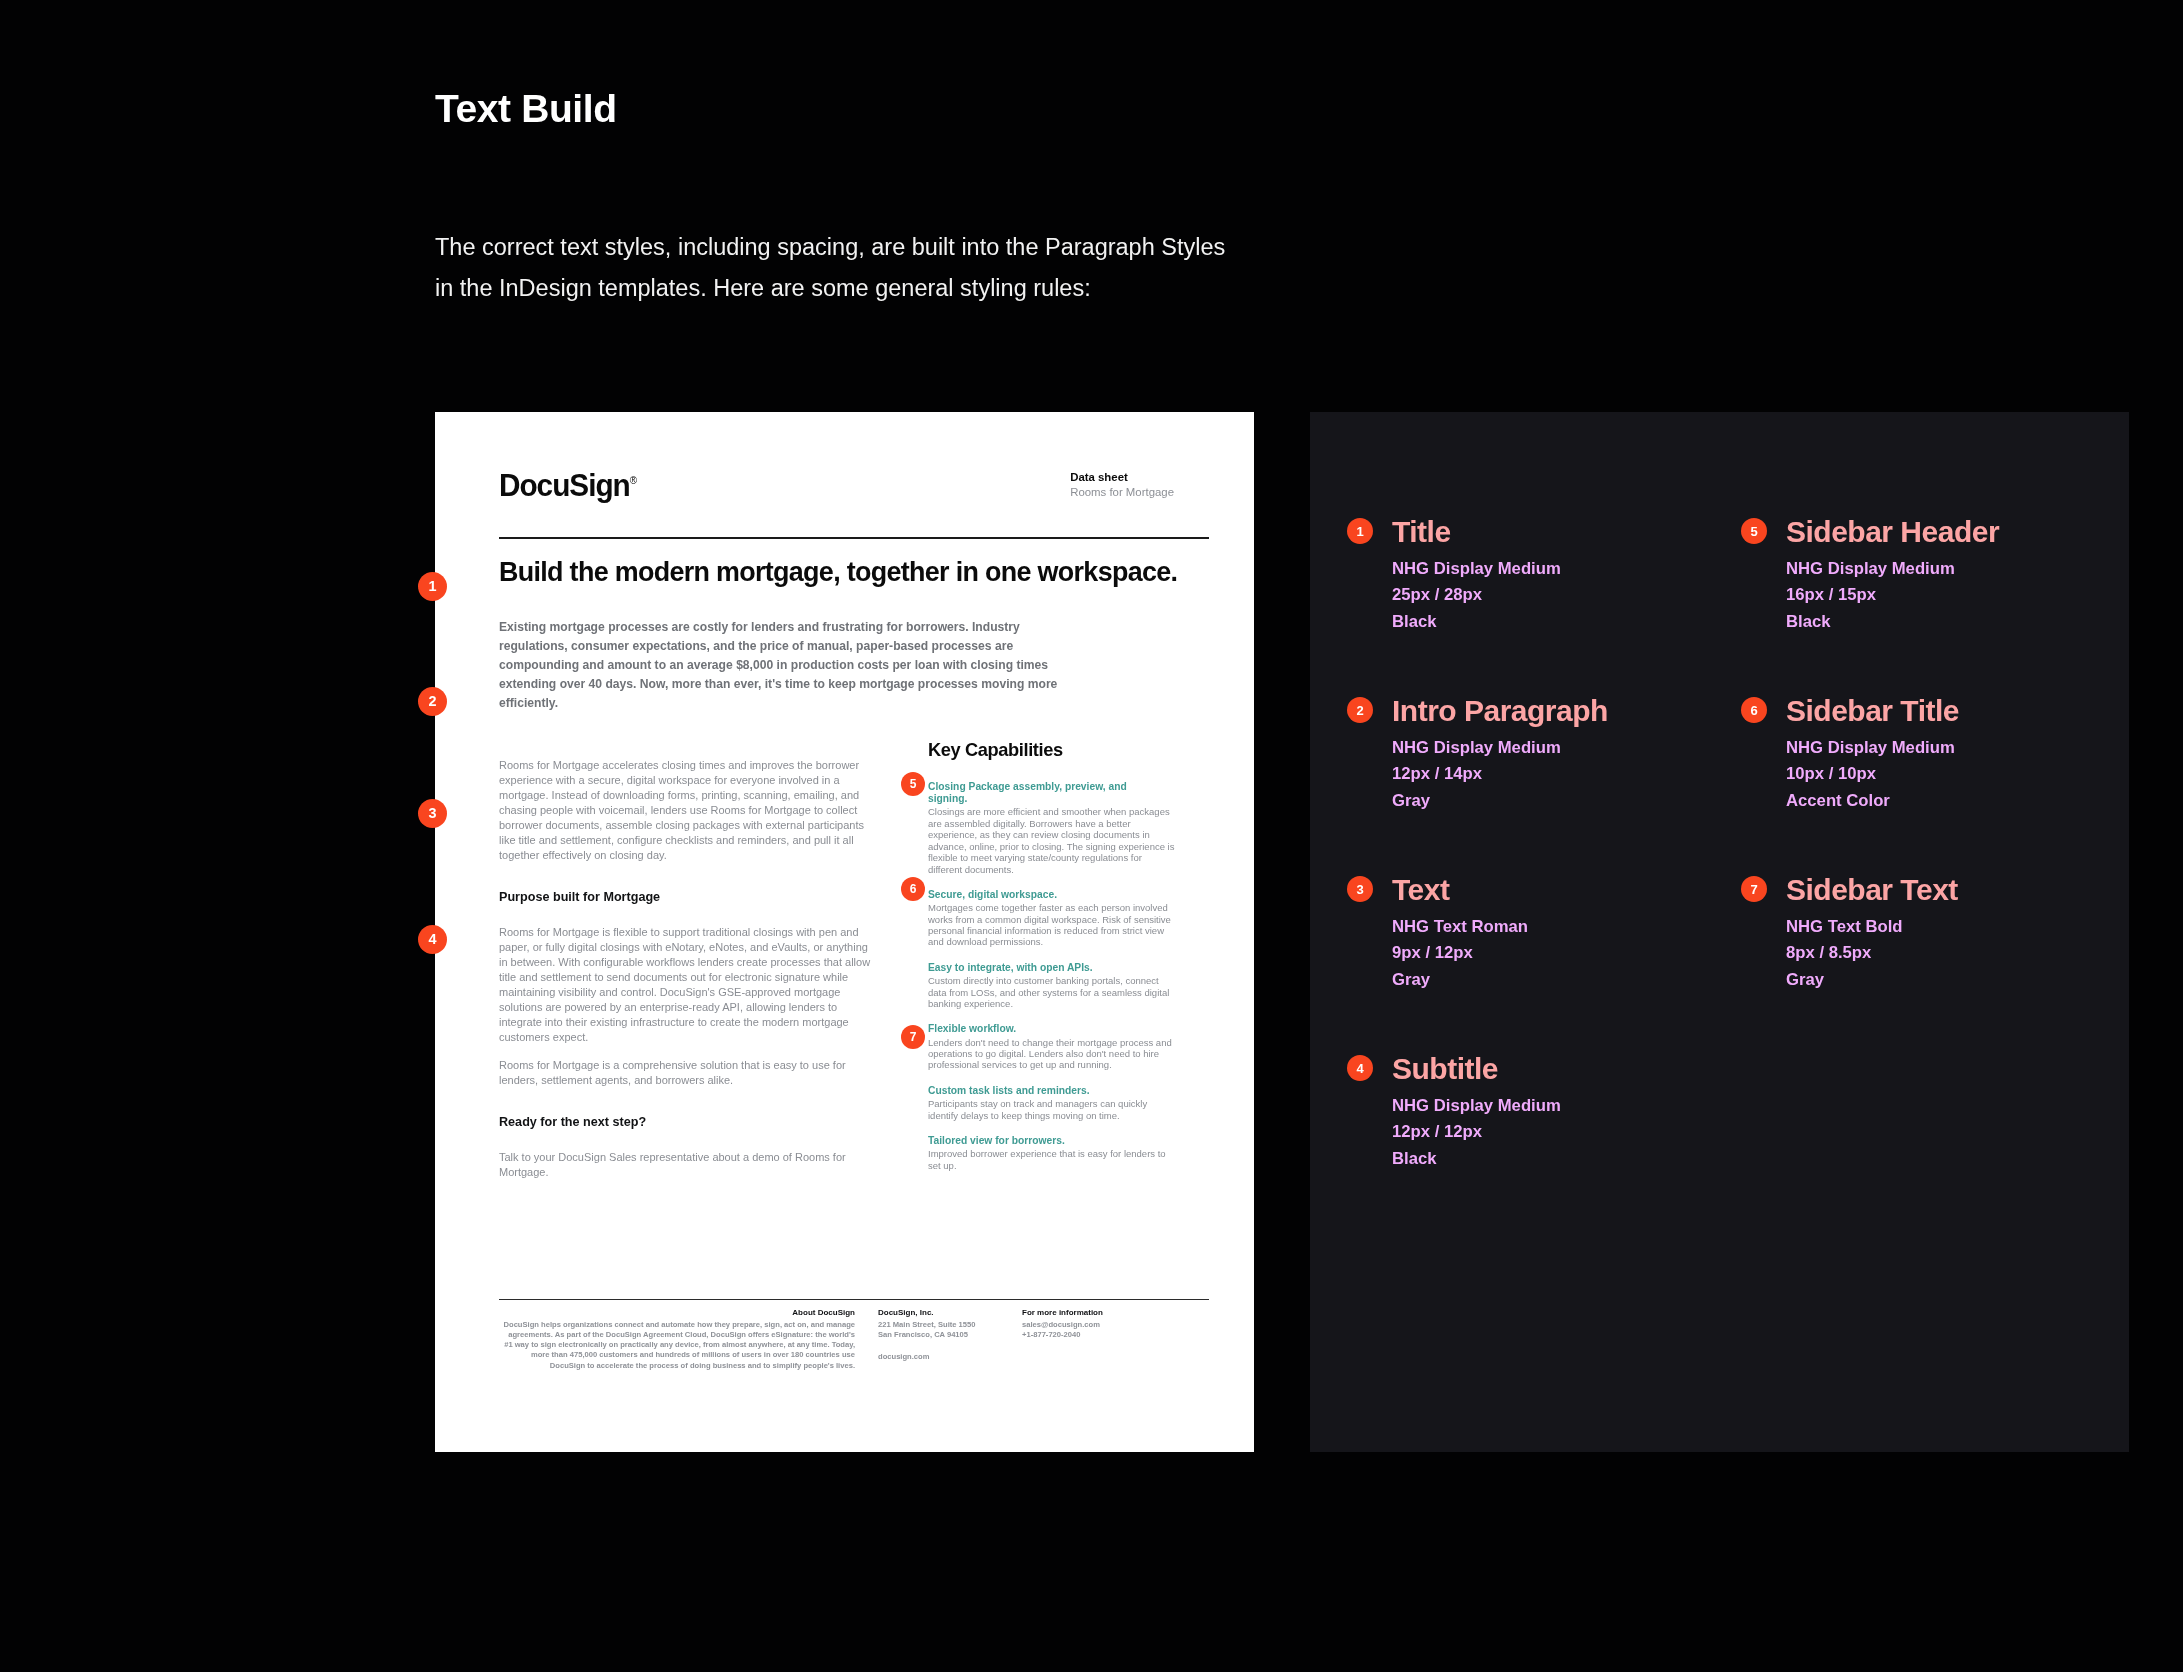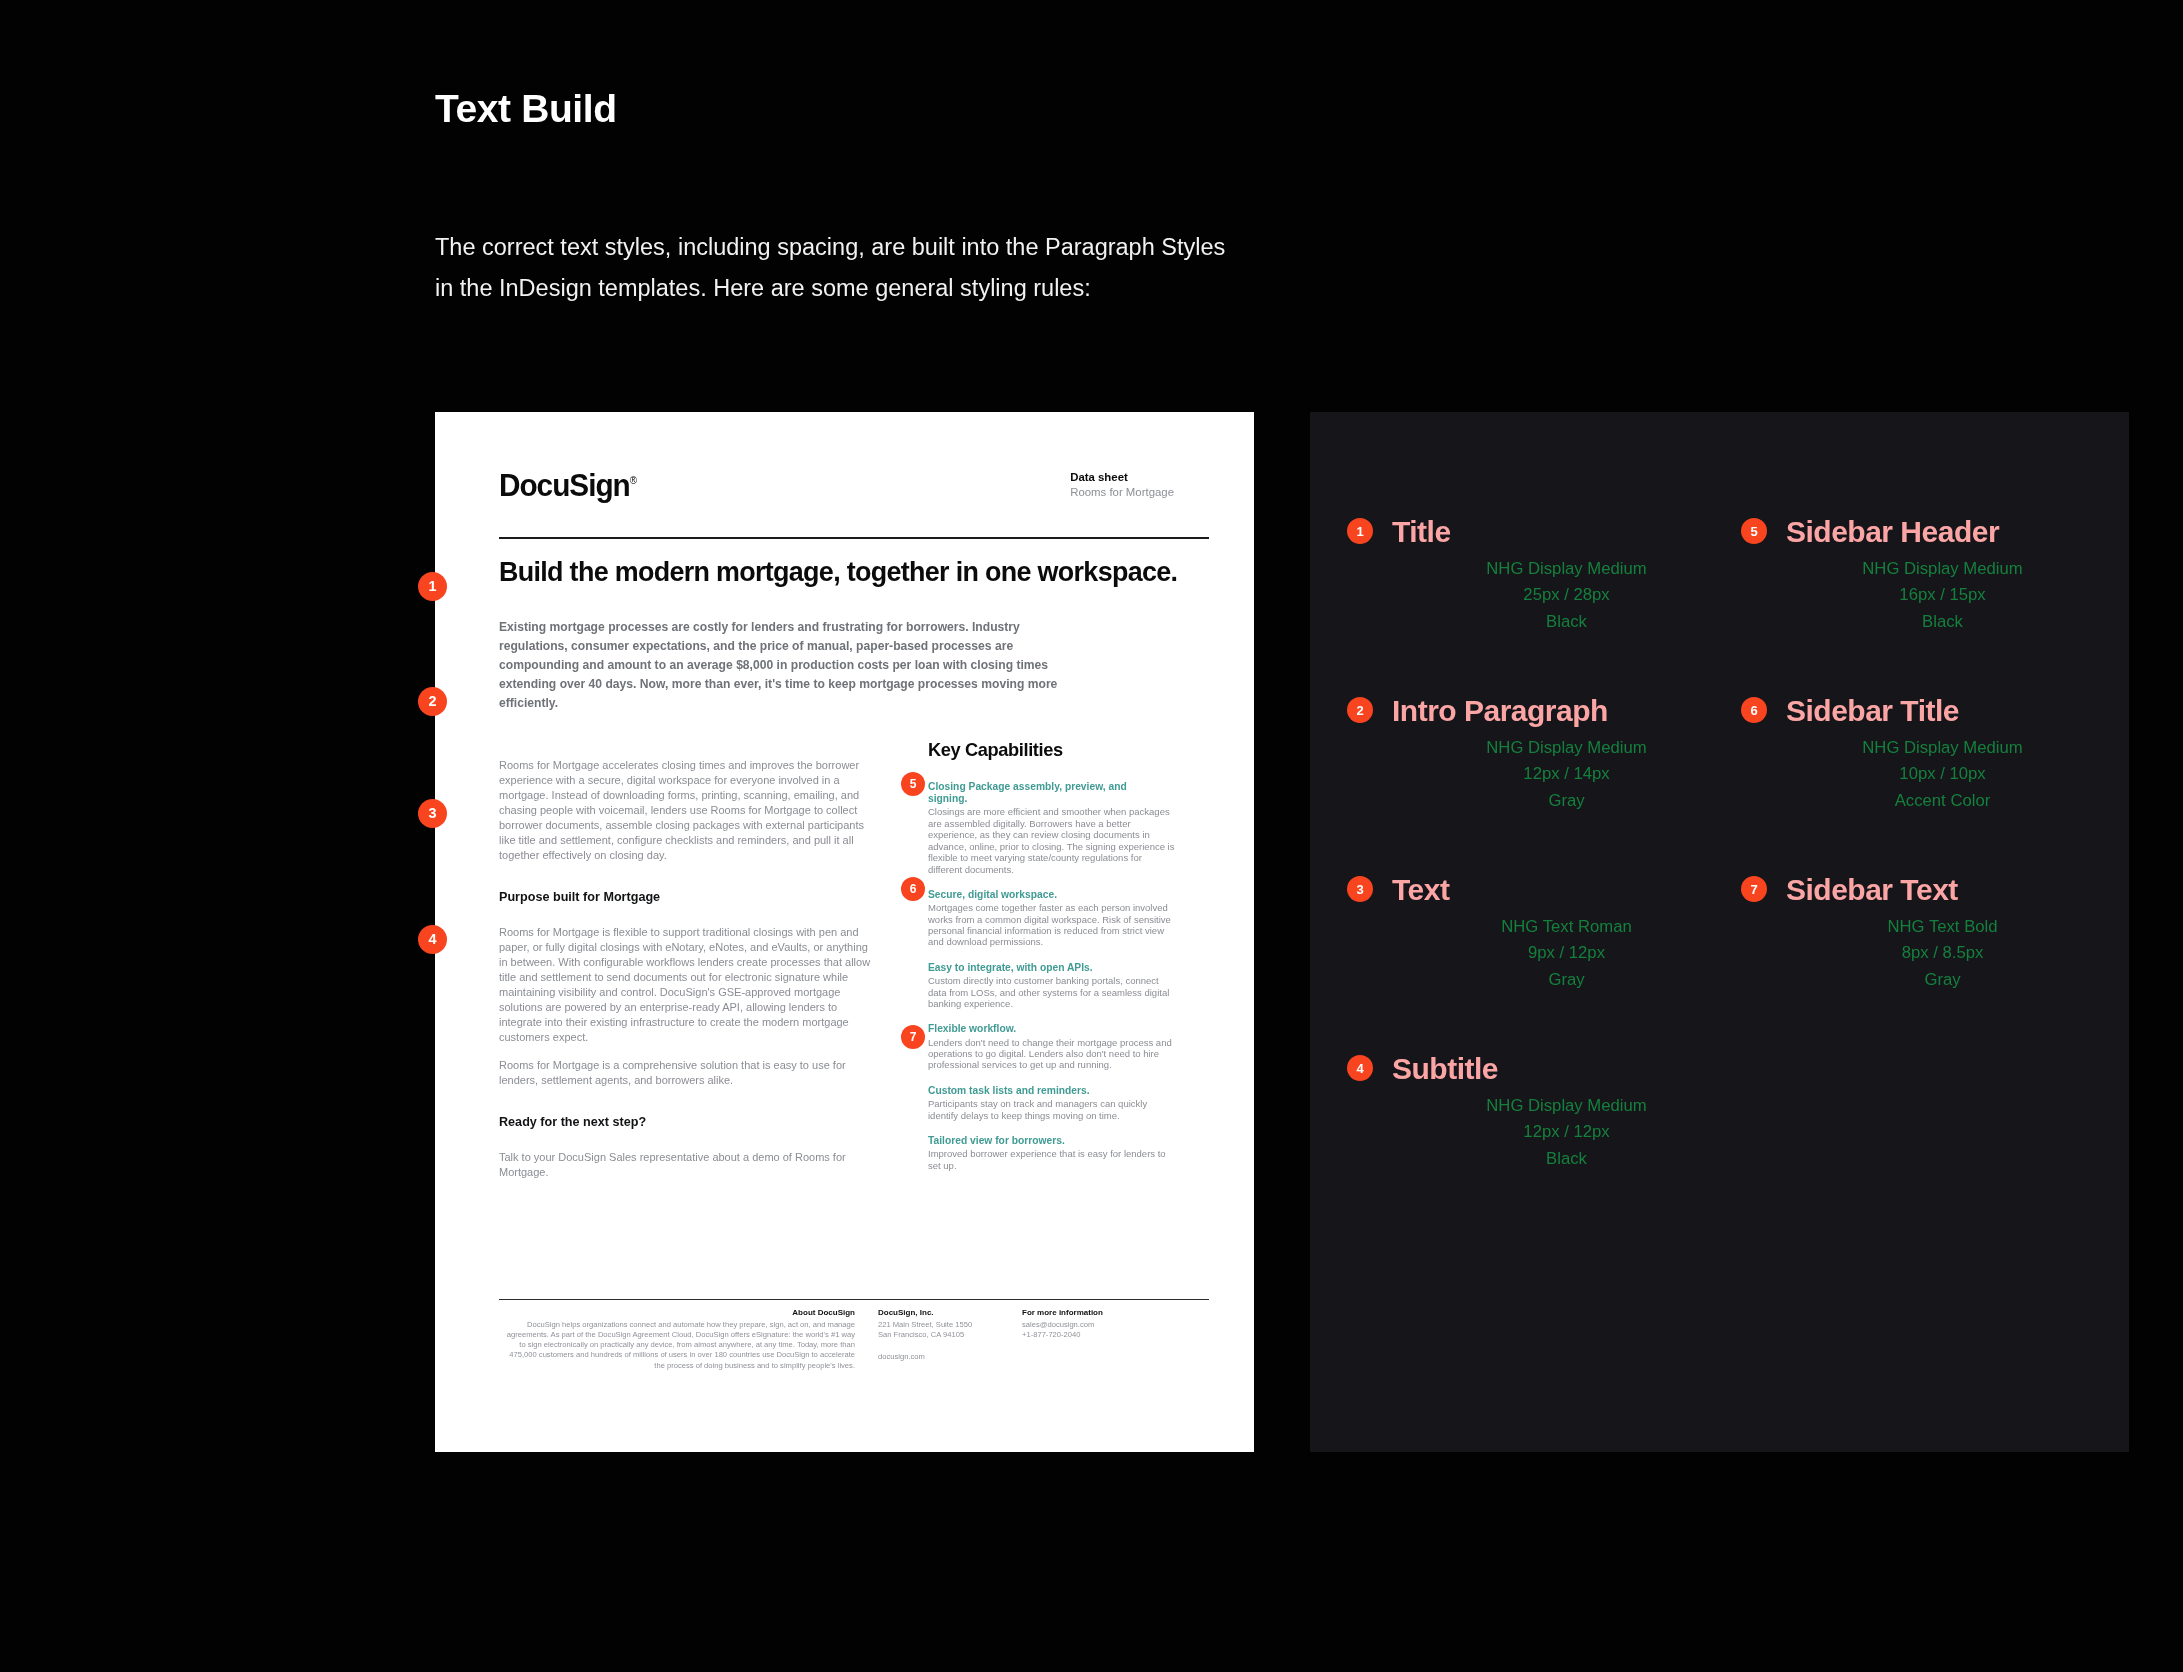--- a/index.html
+++ b/index.html
@@ -129,7 +129,7 @@
     font-size:30px; line-height:33px; font-weight:700; color:#fca5a5;
     letter-spacing:-0.5px; margin-bottom:7.6px;
   }
-  .lg-line{ font-size:16.7px; line-height:26.5px; color:#15803d; font-weight:400;text-align:center; }
+  .lg-line{ font-size:16.7px; line-height:26.5px; color:#f0abfc; font-weight:700; }
 </style>
 </head>
 <body>

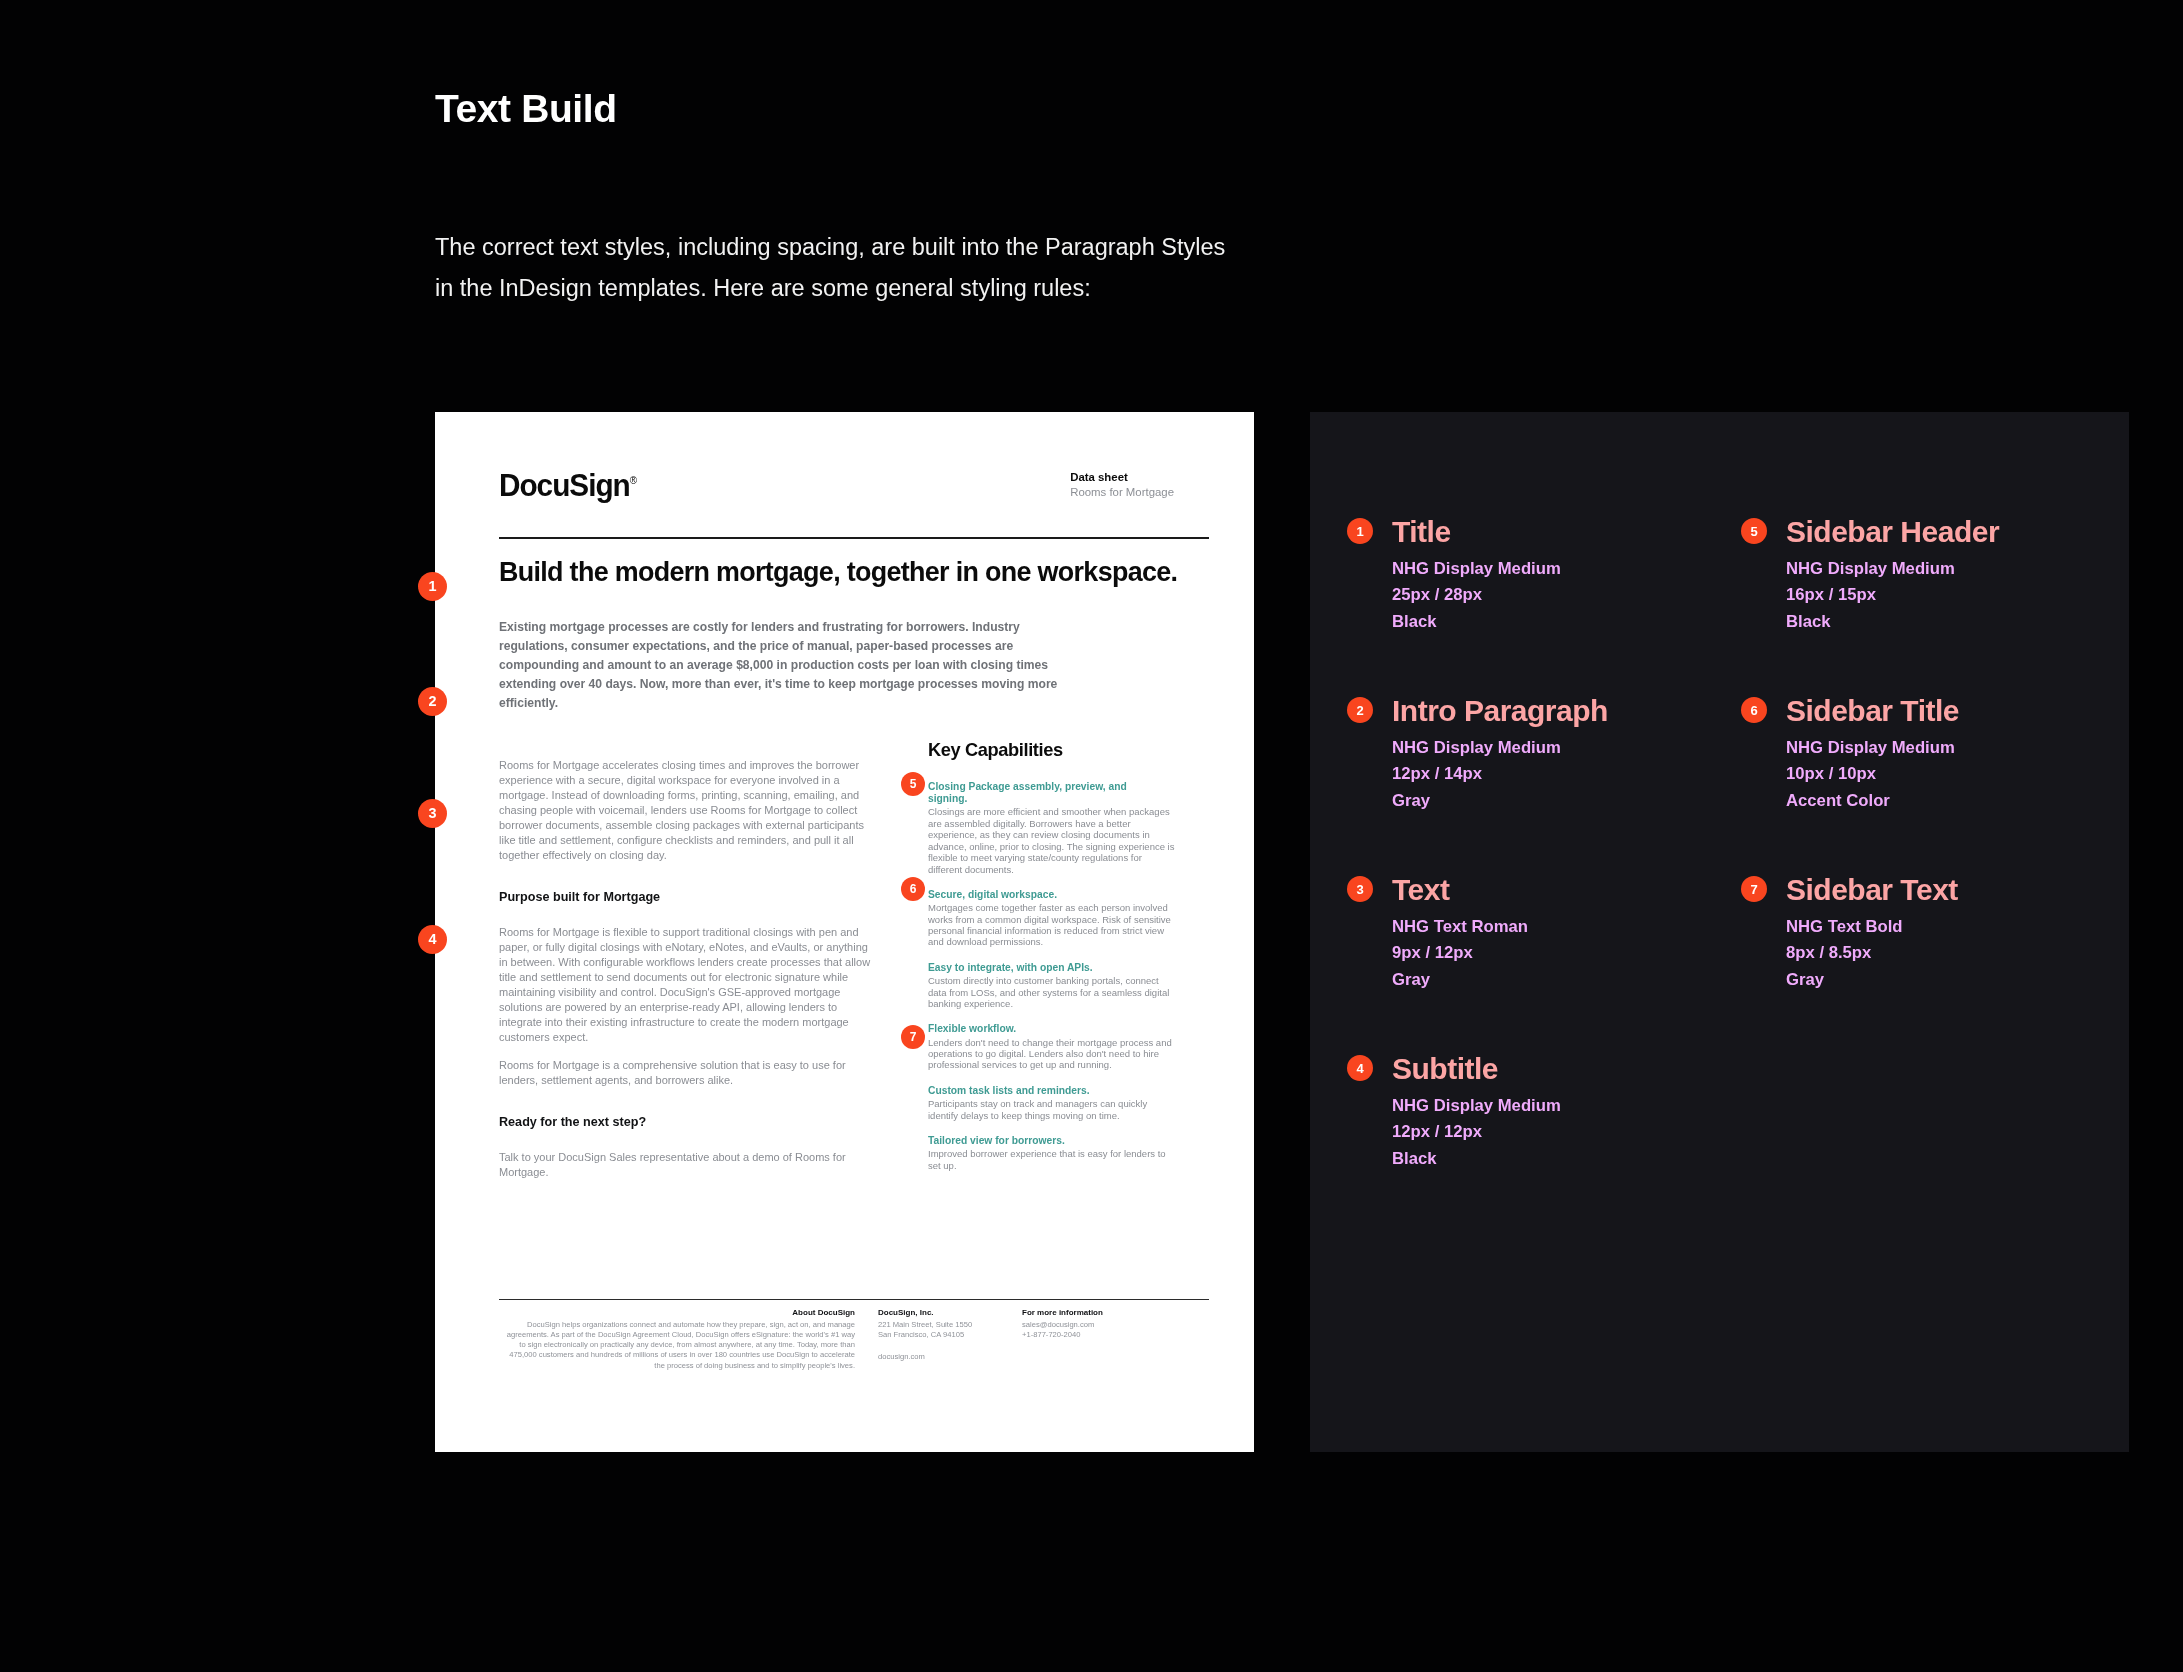--- a/index.html
+++ b/index.html
@@ -95,7 +95,7 @@
   .foot-addr{ width:144px; }
   .foot-info{ width:152px; }
   .foot-h{ font-size:8px; font-weight:700; color:#101114; line-height:10.6px; margin-bottom:1.5px; }
-  .foot-t{ font-size:7.6px; line-height:10.2px; color:#8f9298; font-weight:400; }
+  .foot-t{ font-size:7.6px; line-height:10.2px; color:#8f9298; font-weight:700; }
   .foot-gap{ height:12px; }
 
   

